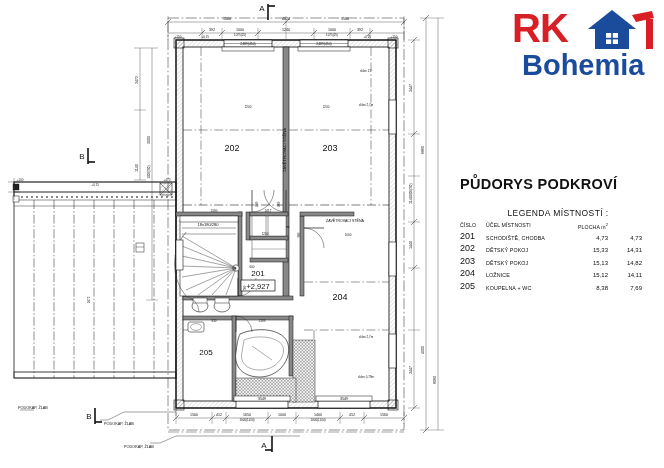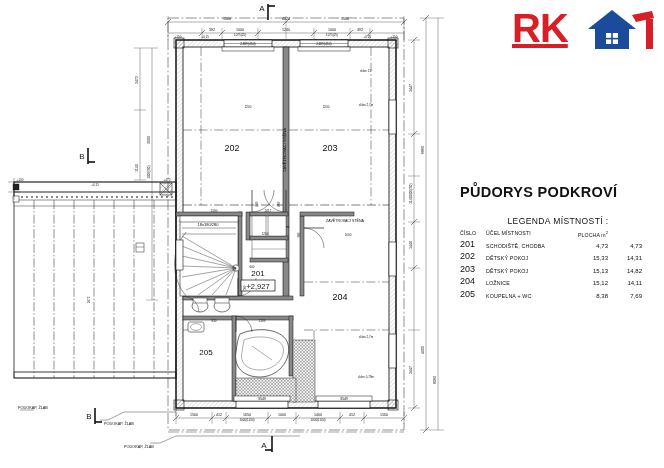--- a/index.html
+++ b/index.html
@@ -34,7 +34,6 @@
     letter-spacing: -1px;
     line-height: 40px;
     font-family: "Liberation Sans", sans-serif;
-    text-decoration: underline;
   }
   #logo .bohemia {
     position: absolute;

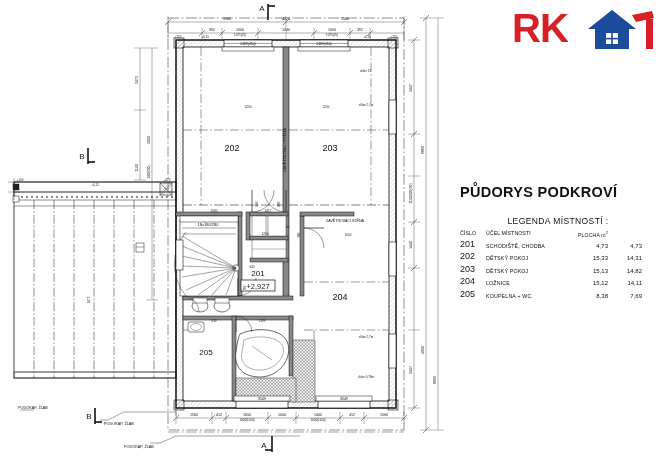--- a/index.html
+++ b/index.html
@@ -562,6 +562,7 @@
       <rect x="20" y="28.8" width="12" height="1.6" fill="#1b4b9b"></rect>
     </svg>
   </div>
+  <div class="bohemia">Bohemia</div>
 </div>
 
 <div id="panel">

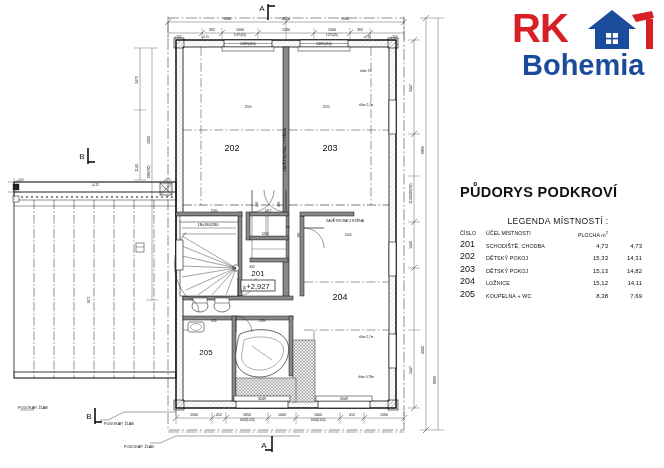--- a/index.html
+++ b/index.html
@@ -57,7 +57,7 @@
   #panel {
     position: absolute;
     left: 460px;
-    top: 184px;
+    top: 176px;
     width: 196px;
   }
   #panel .title {

